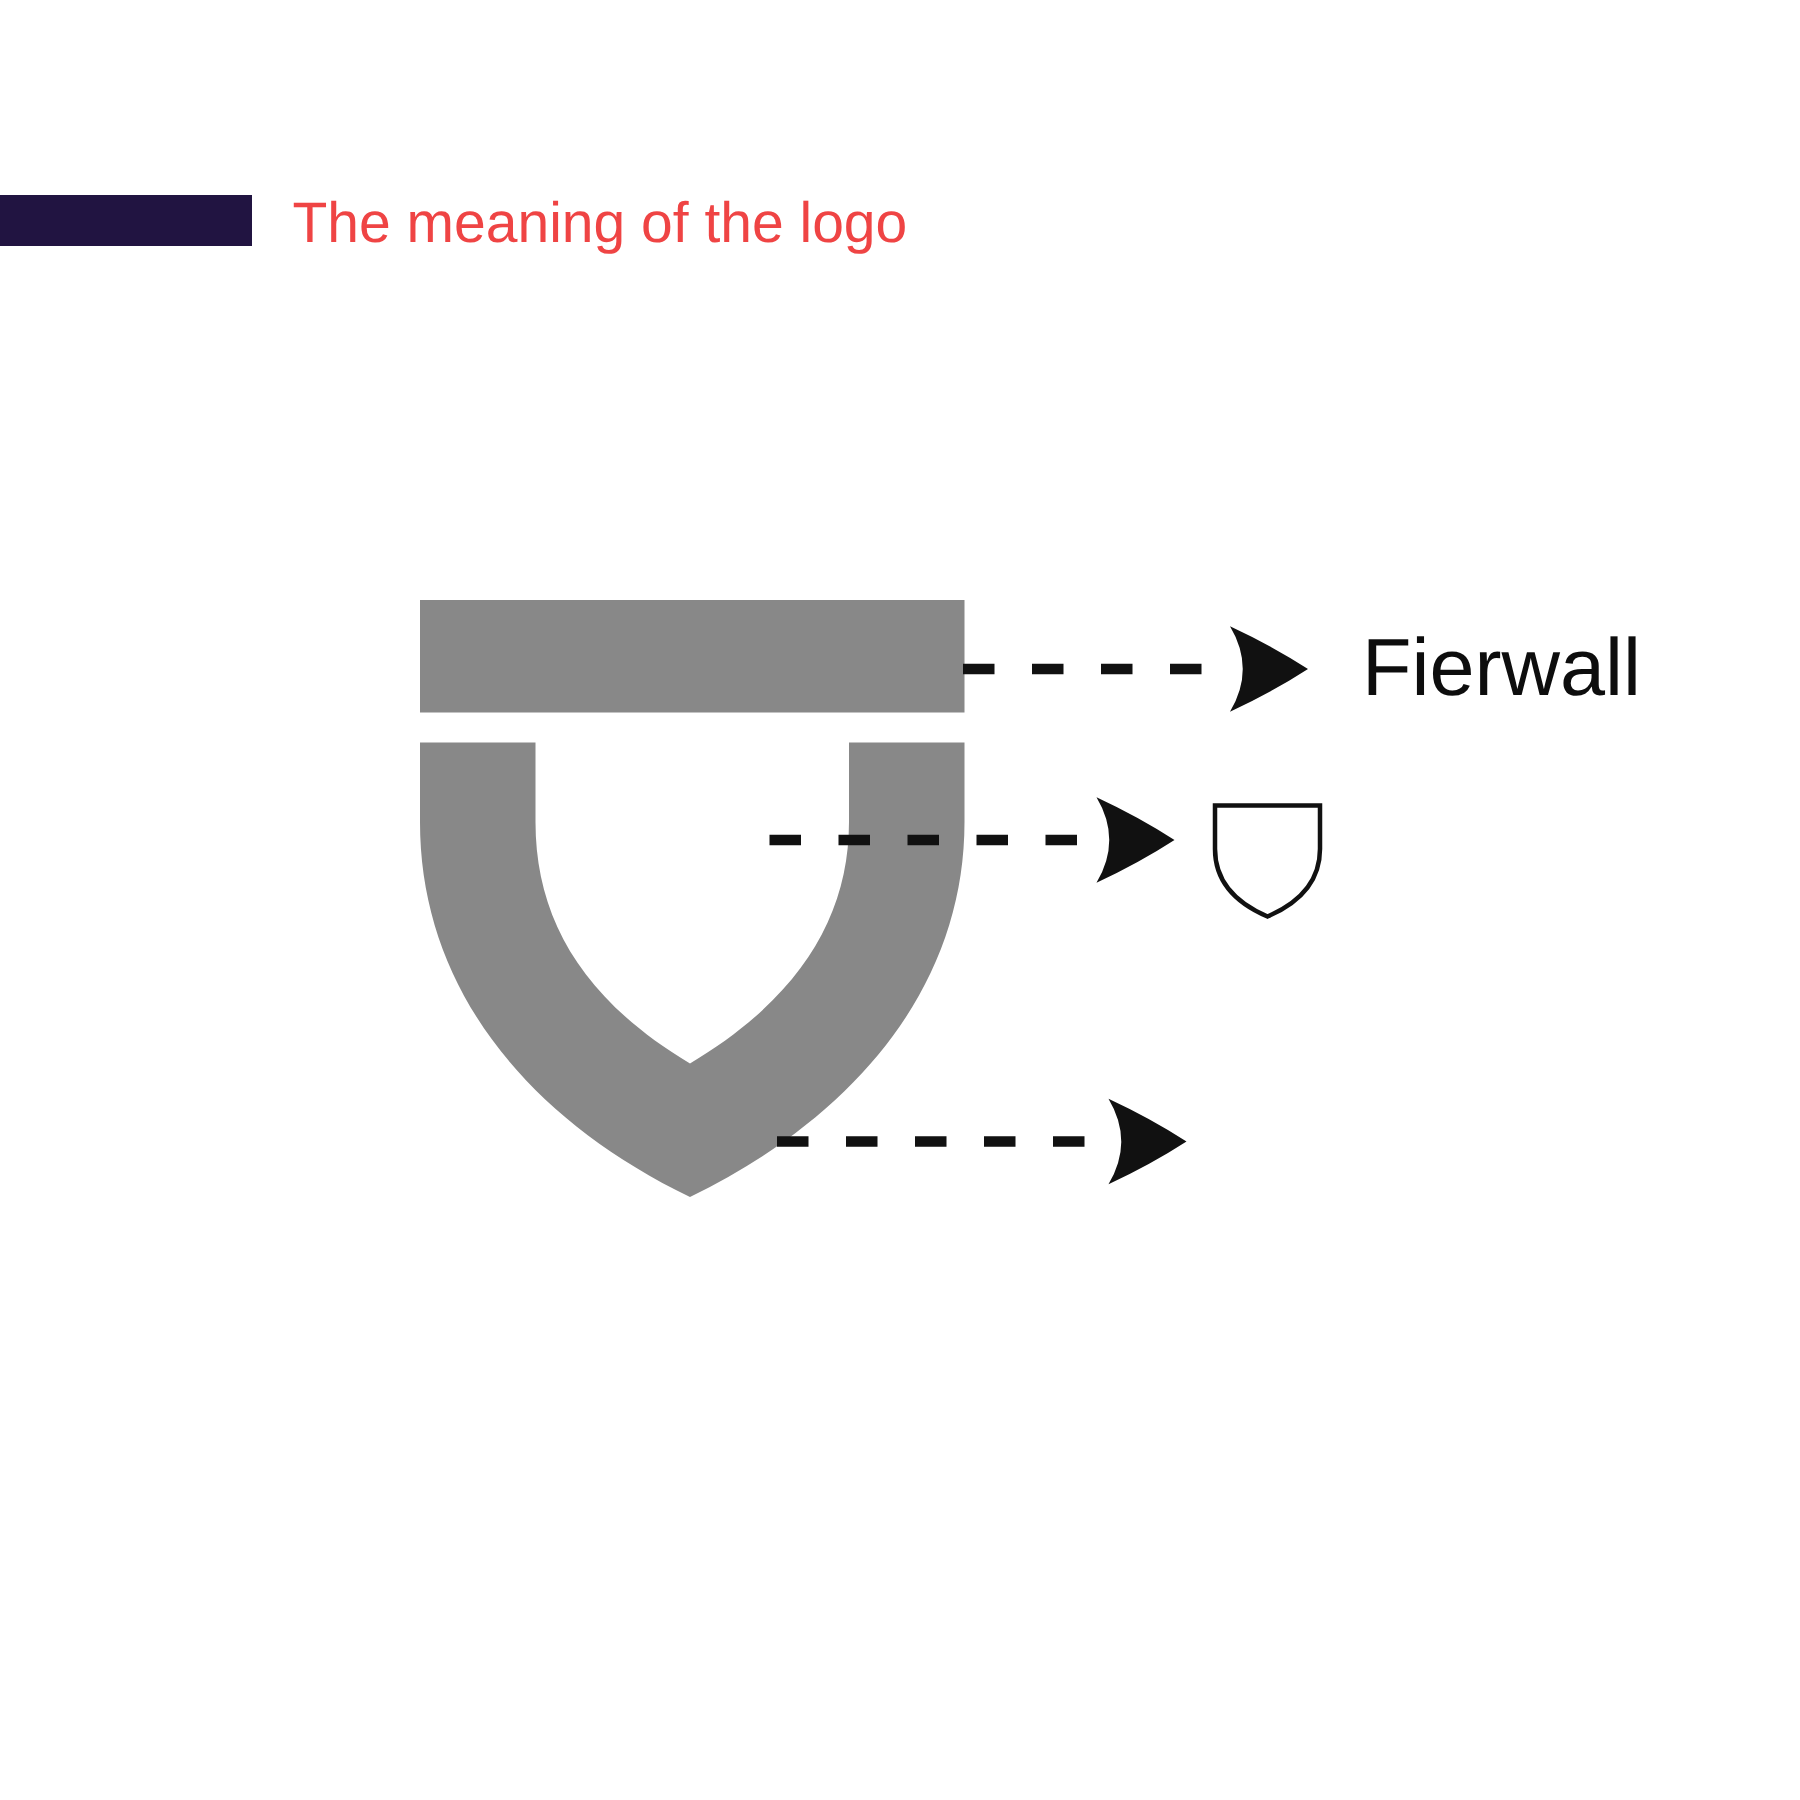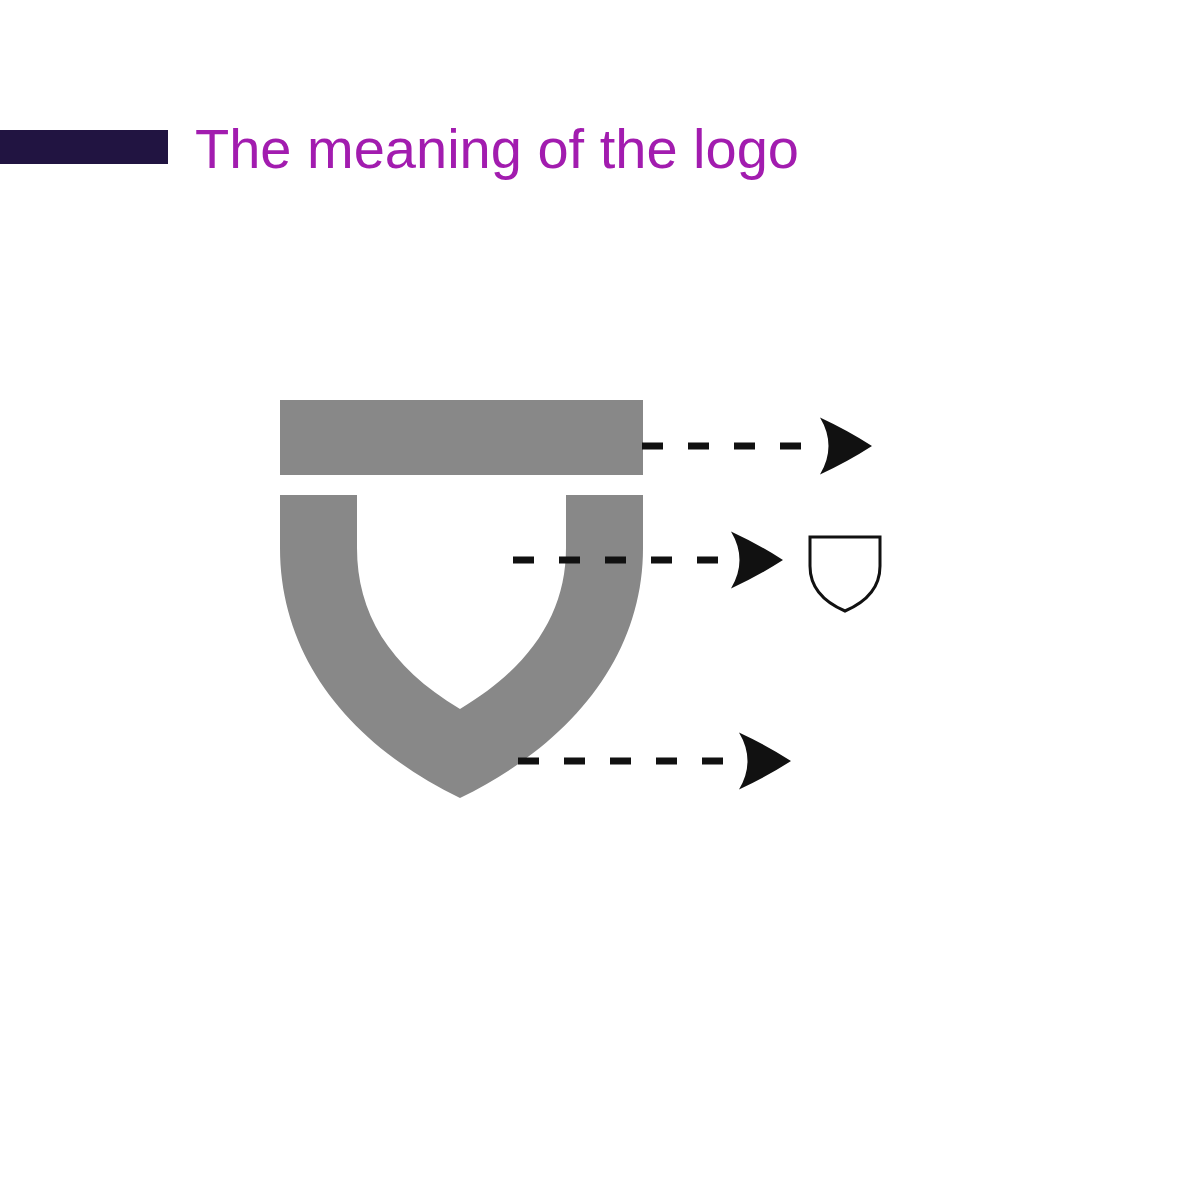--- a/index.html
+++ b/index.html
@@ -35,9 +35,9 @@
     position: absolute;
     left: 195px;
     top: 125px;
-    font-size: 56px;
+    font-size: 38px;
     line-height: 48px;
-    color: #a21caf;
+    color: #ef4444;
     white-space: pre;
   }
   .label {

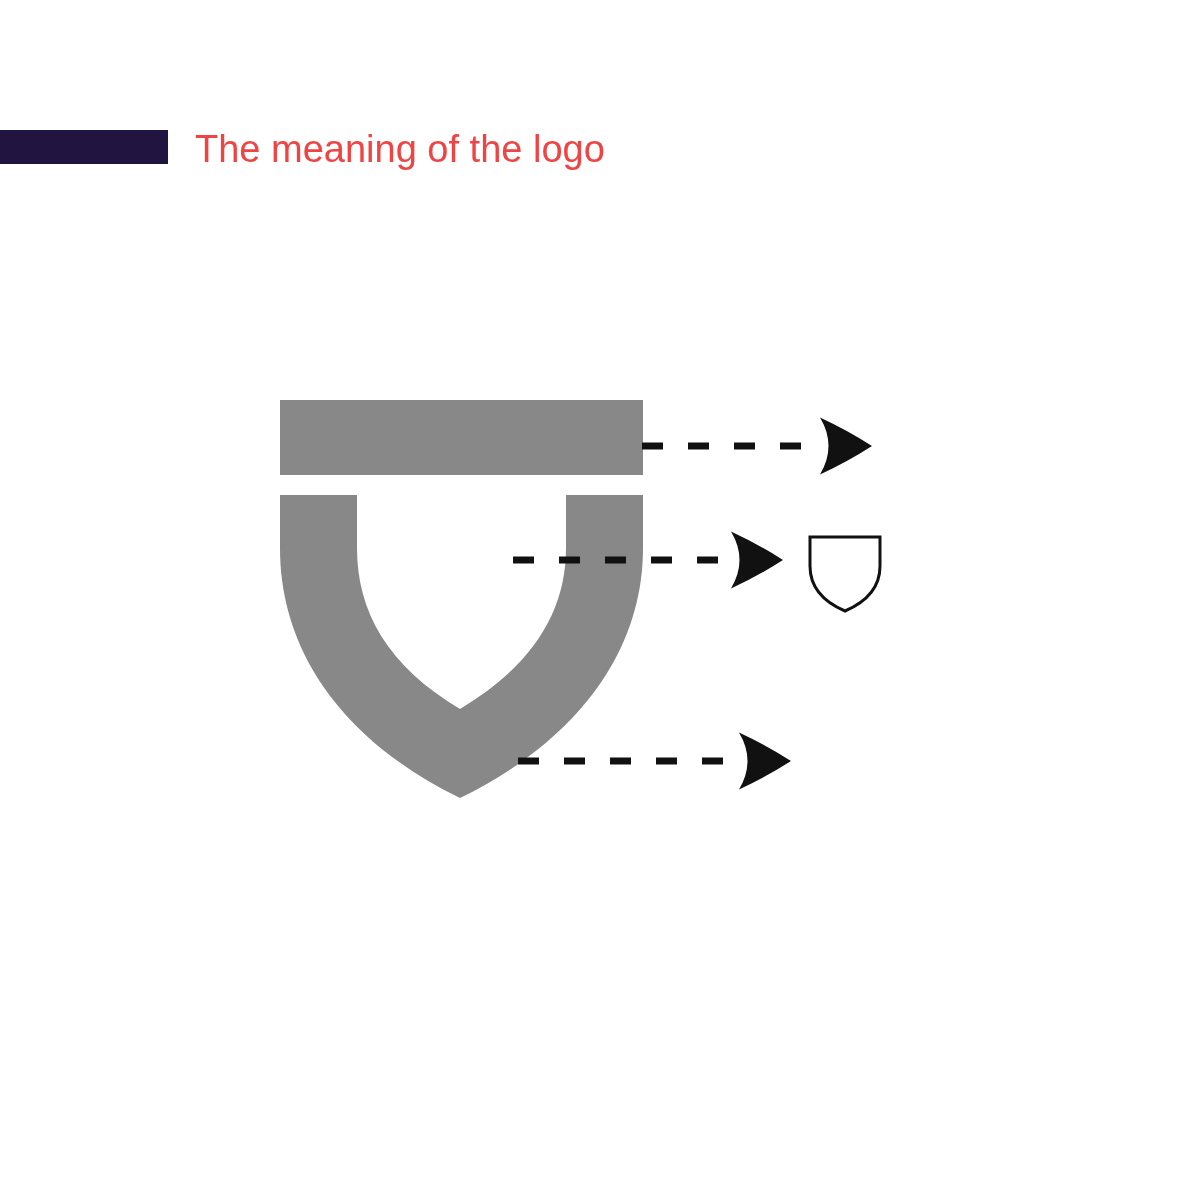--- a/index.html
+++ b/index.html
@@ -91,6 +91,7 @@
 
   <div class="title">The meaning of the logo</div>
 
+  <div class="label label-firewall">Fierwall</div>
 
 
 </div>

